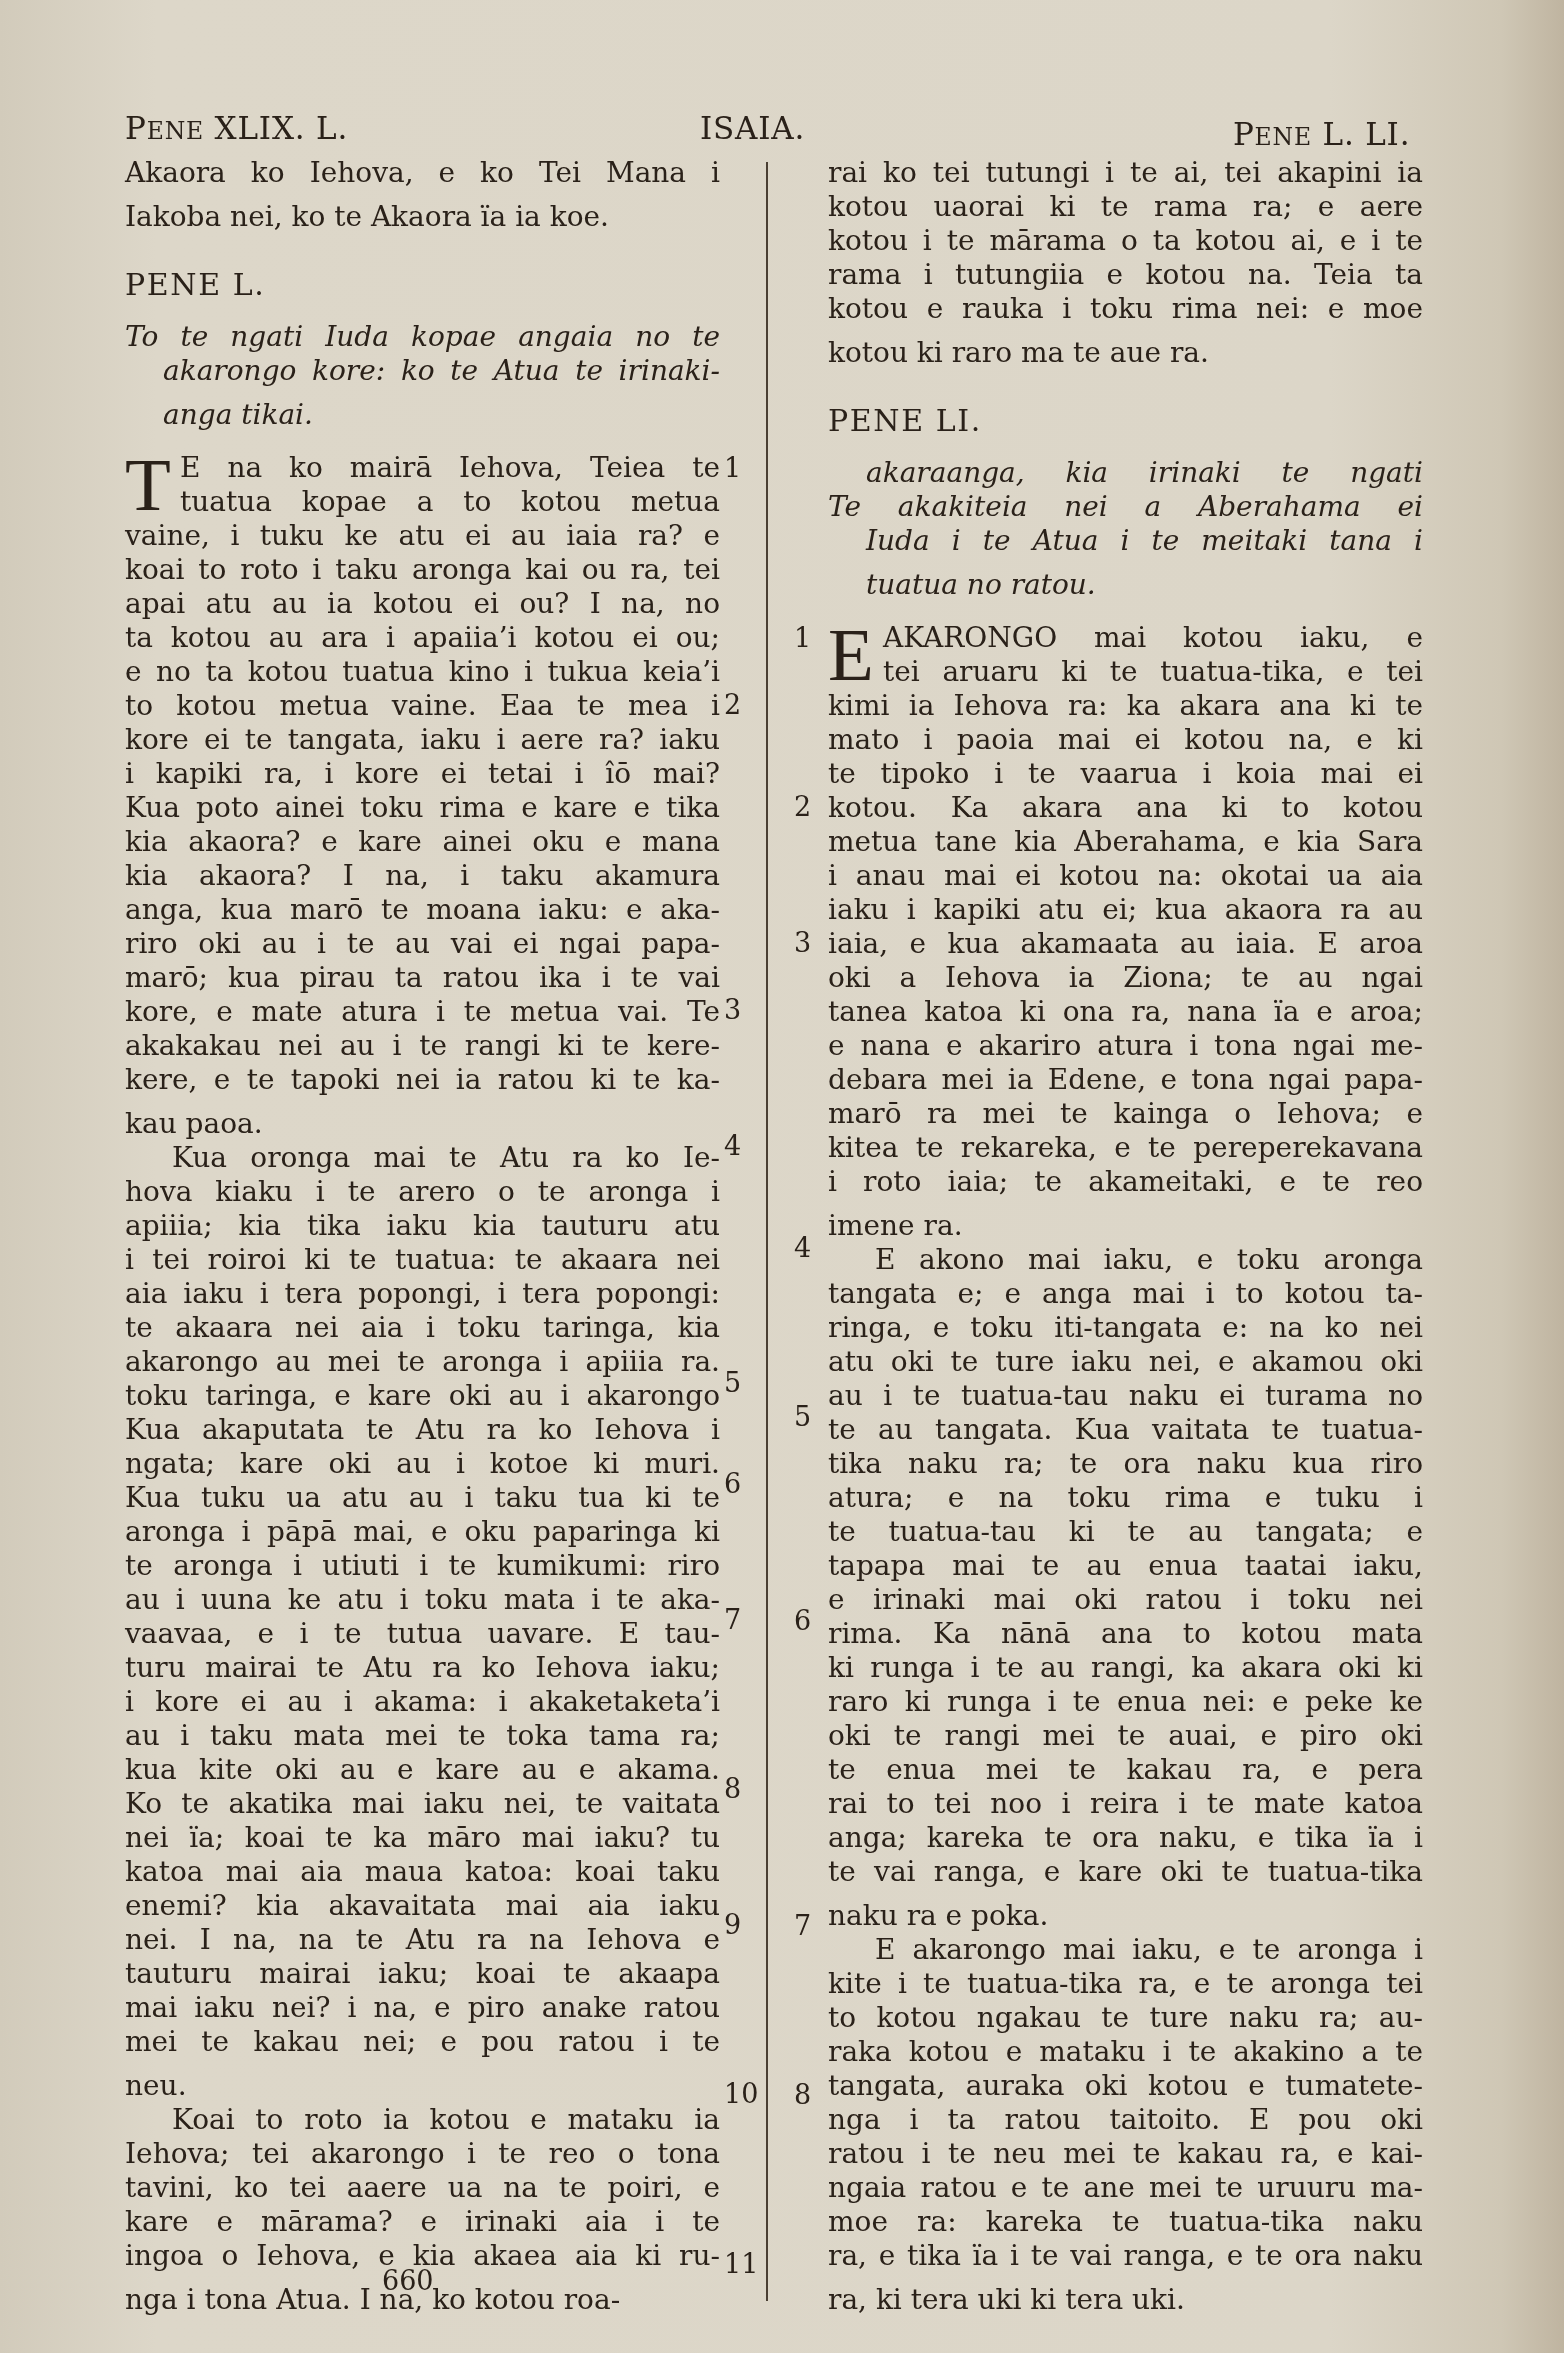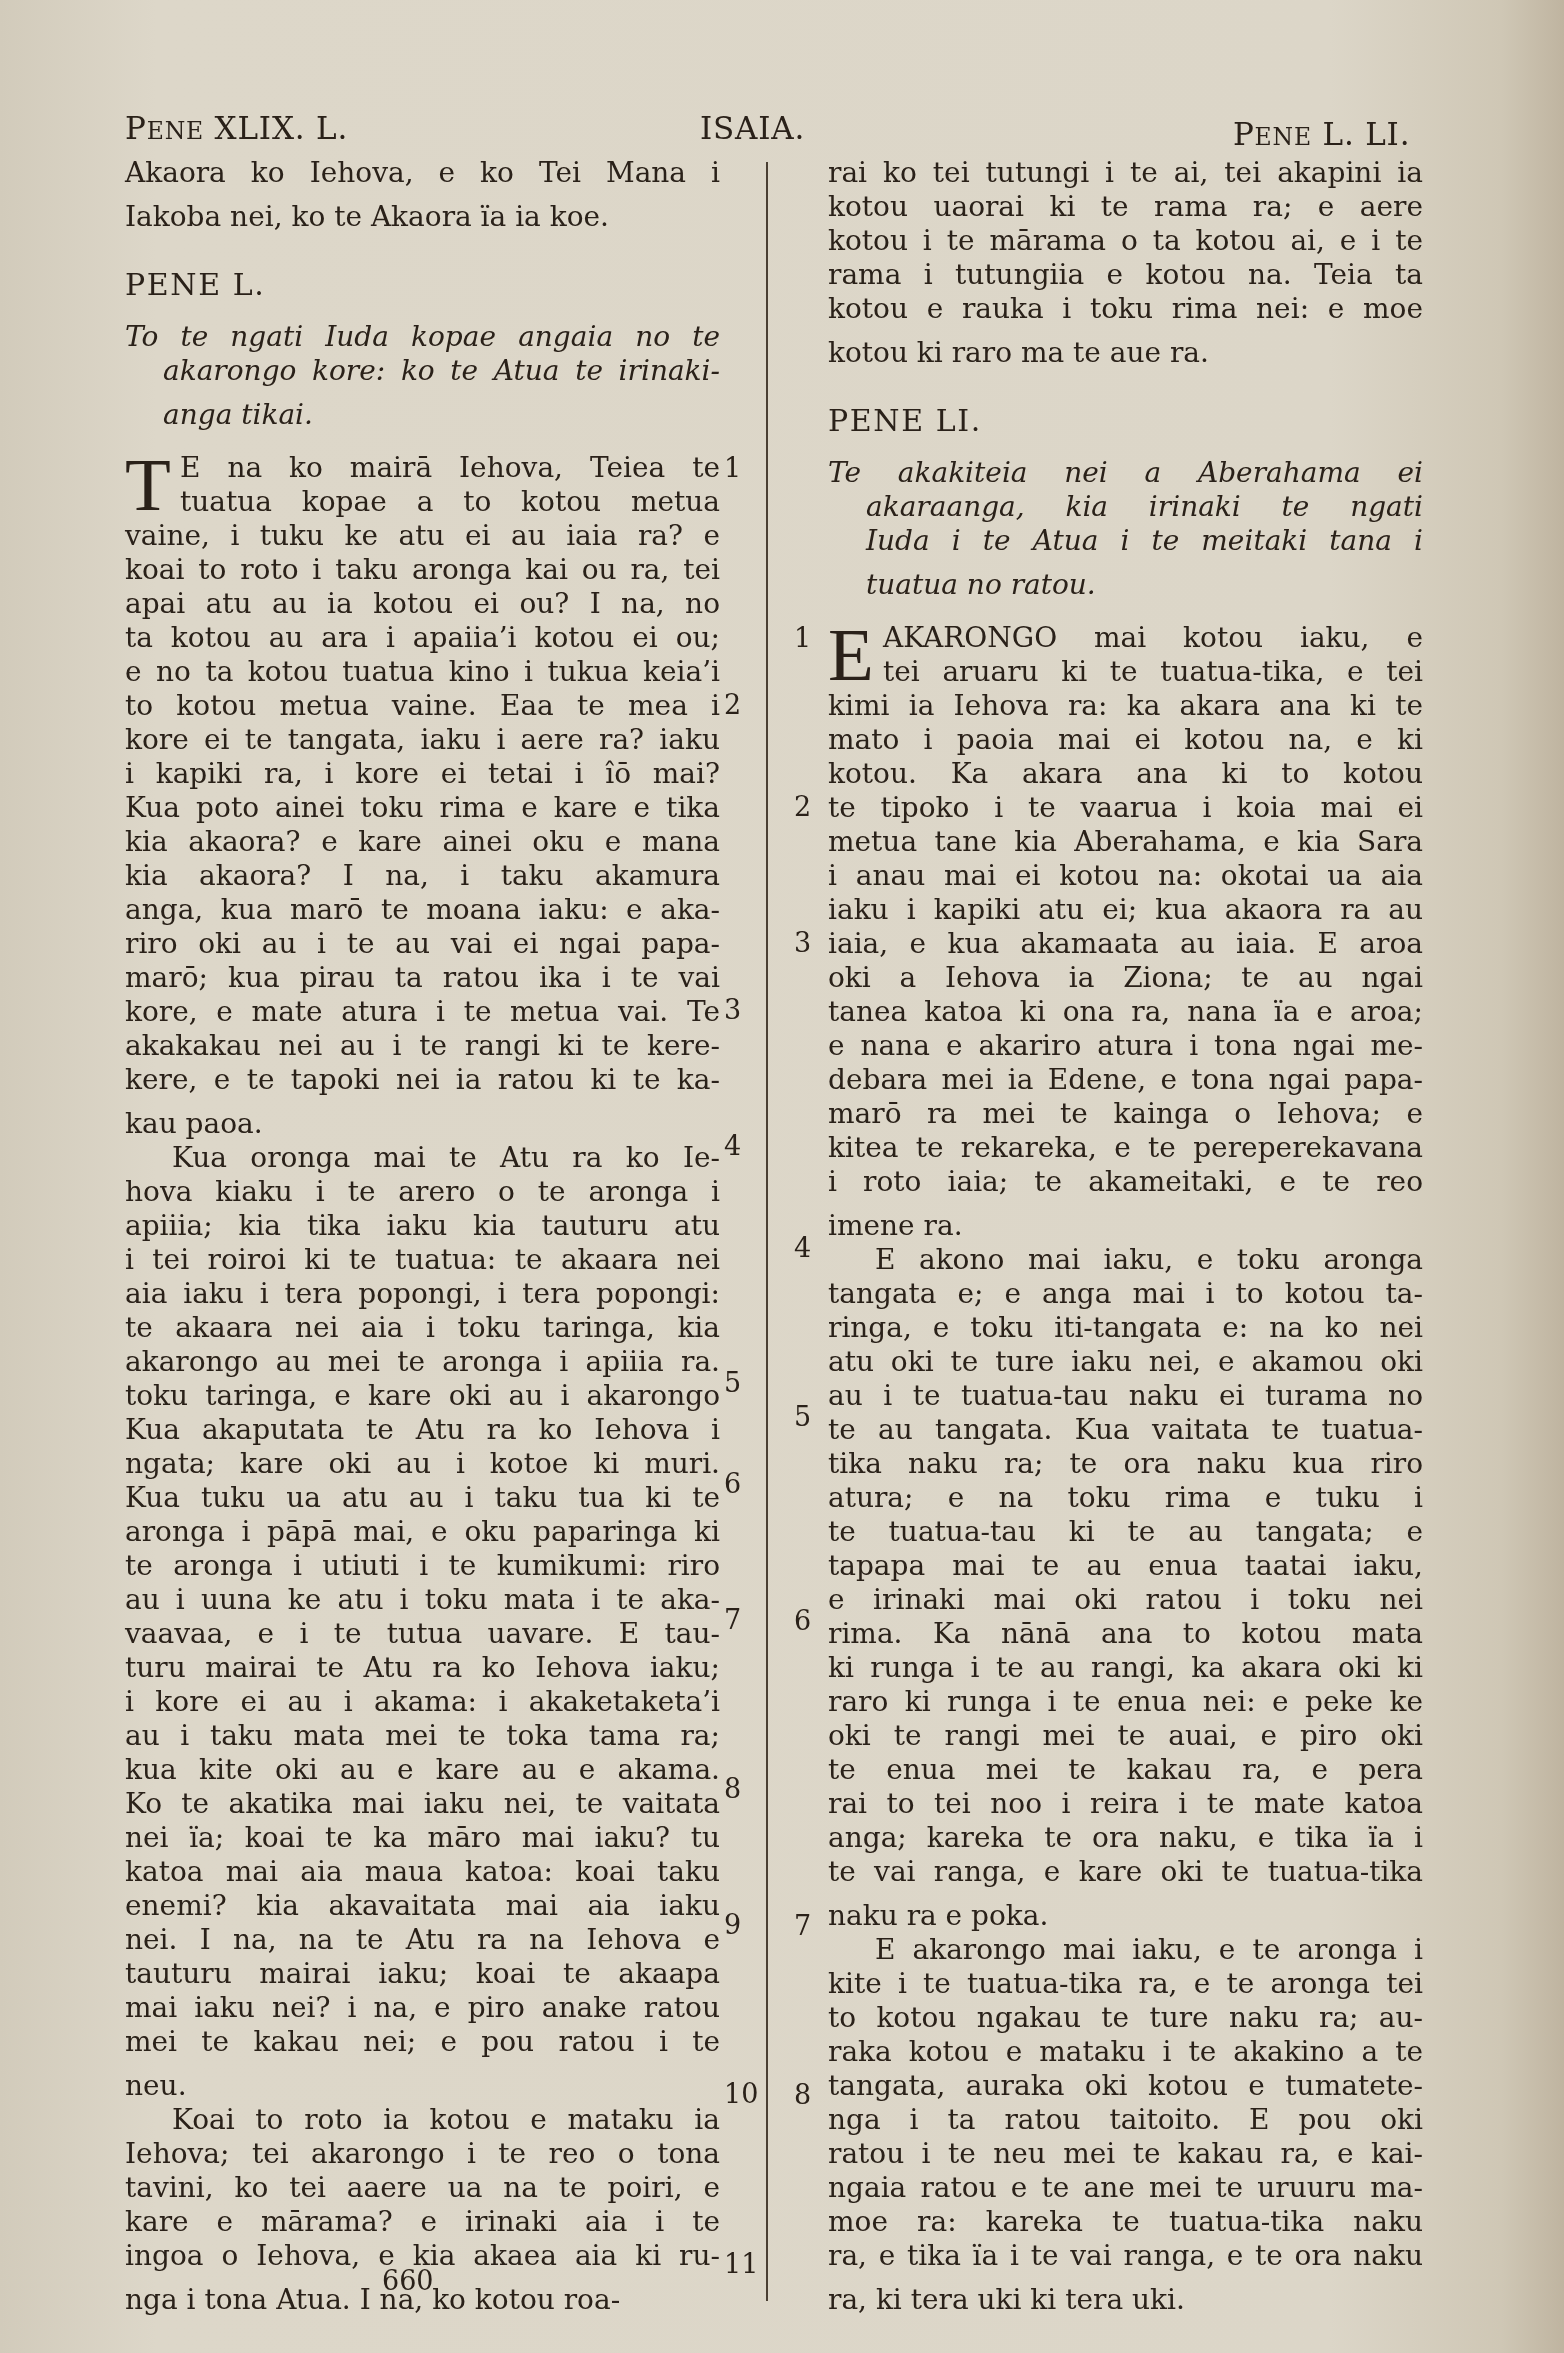--- a/index.html
+++ b/index.html
@@ -161,8 +161,8 @@
     </div>
     <div class="heading">PENE LI.</div>
     <div class="summary">
+      <span class="line">akaraanga, kia irinaki te ngati</span>
       <span class="line first">Te akakiteia nei a Aberahama ei</span>
-      <span class="line">akaraanga, kia irinaki te ngati</span>
       <span class="line">Iuda i te Atua i te meitaki tana i</span>
       <span class="line last">tuatua no ratou.</span>
     </div>

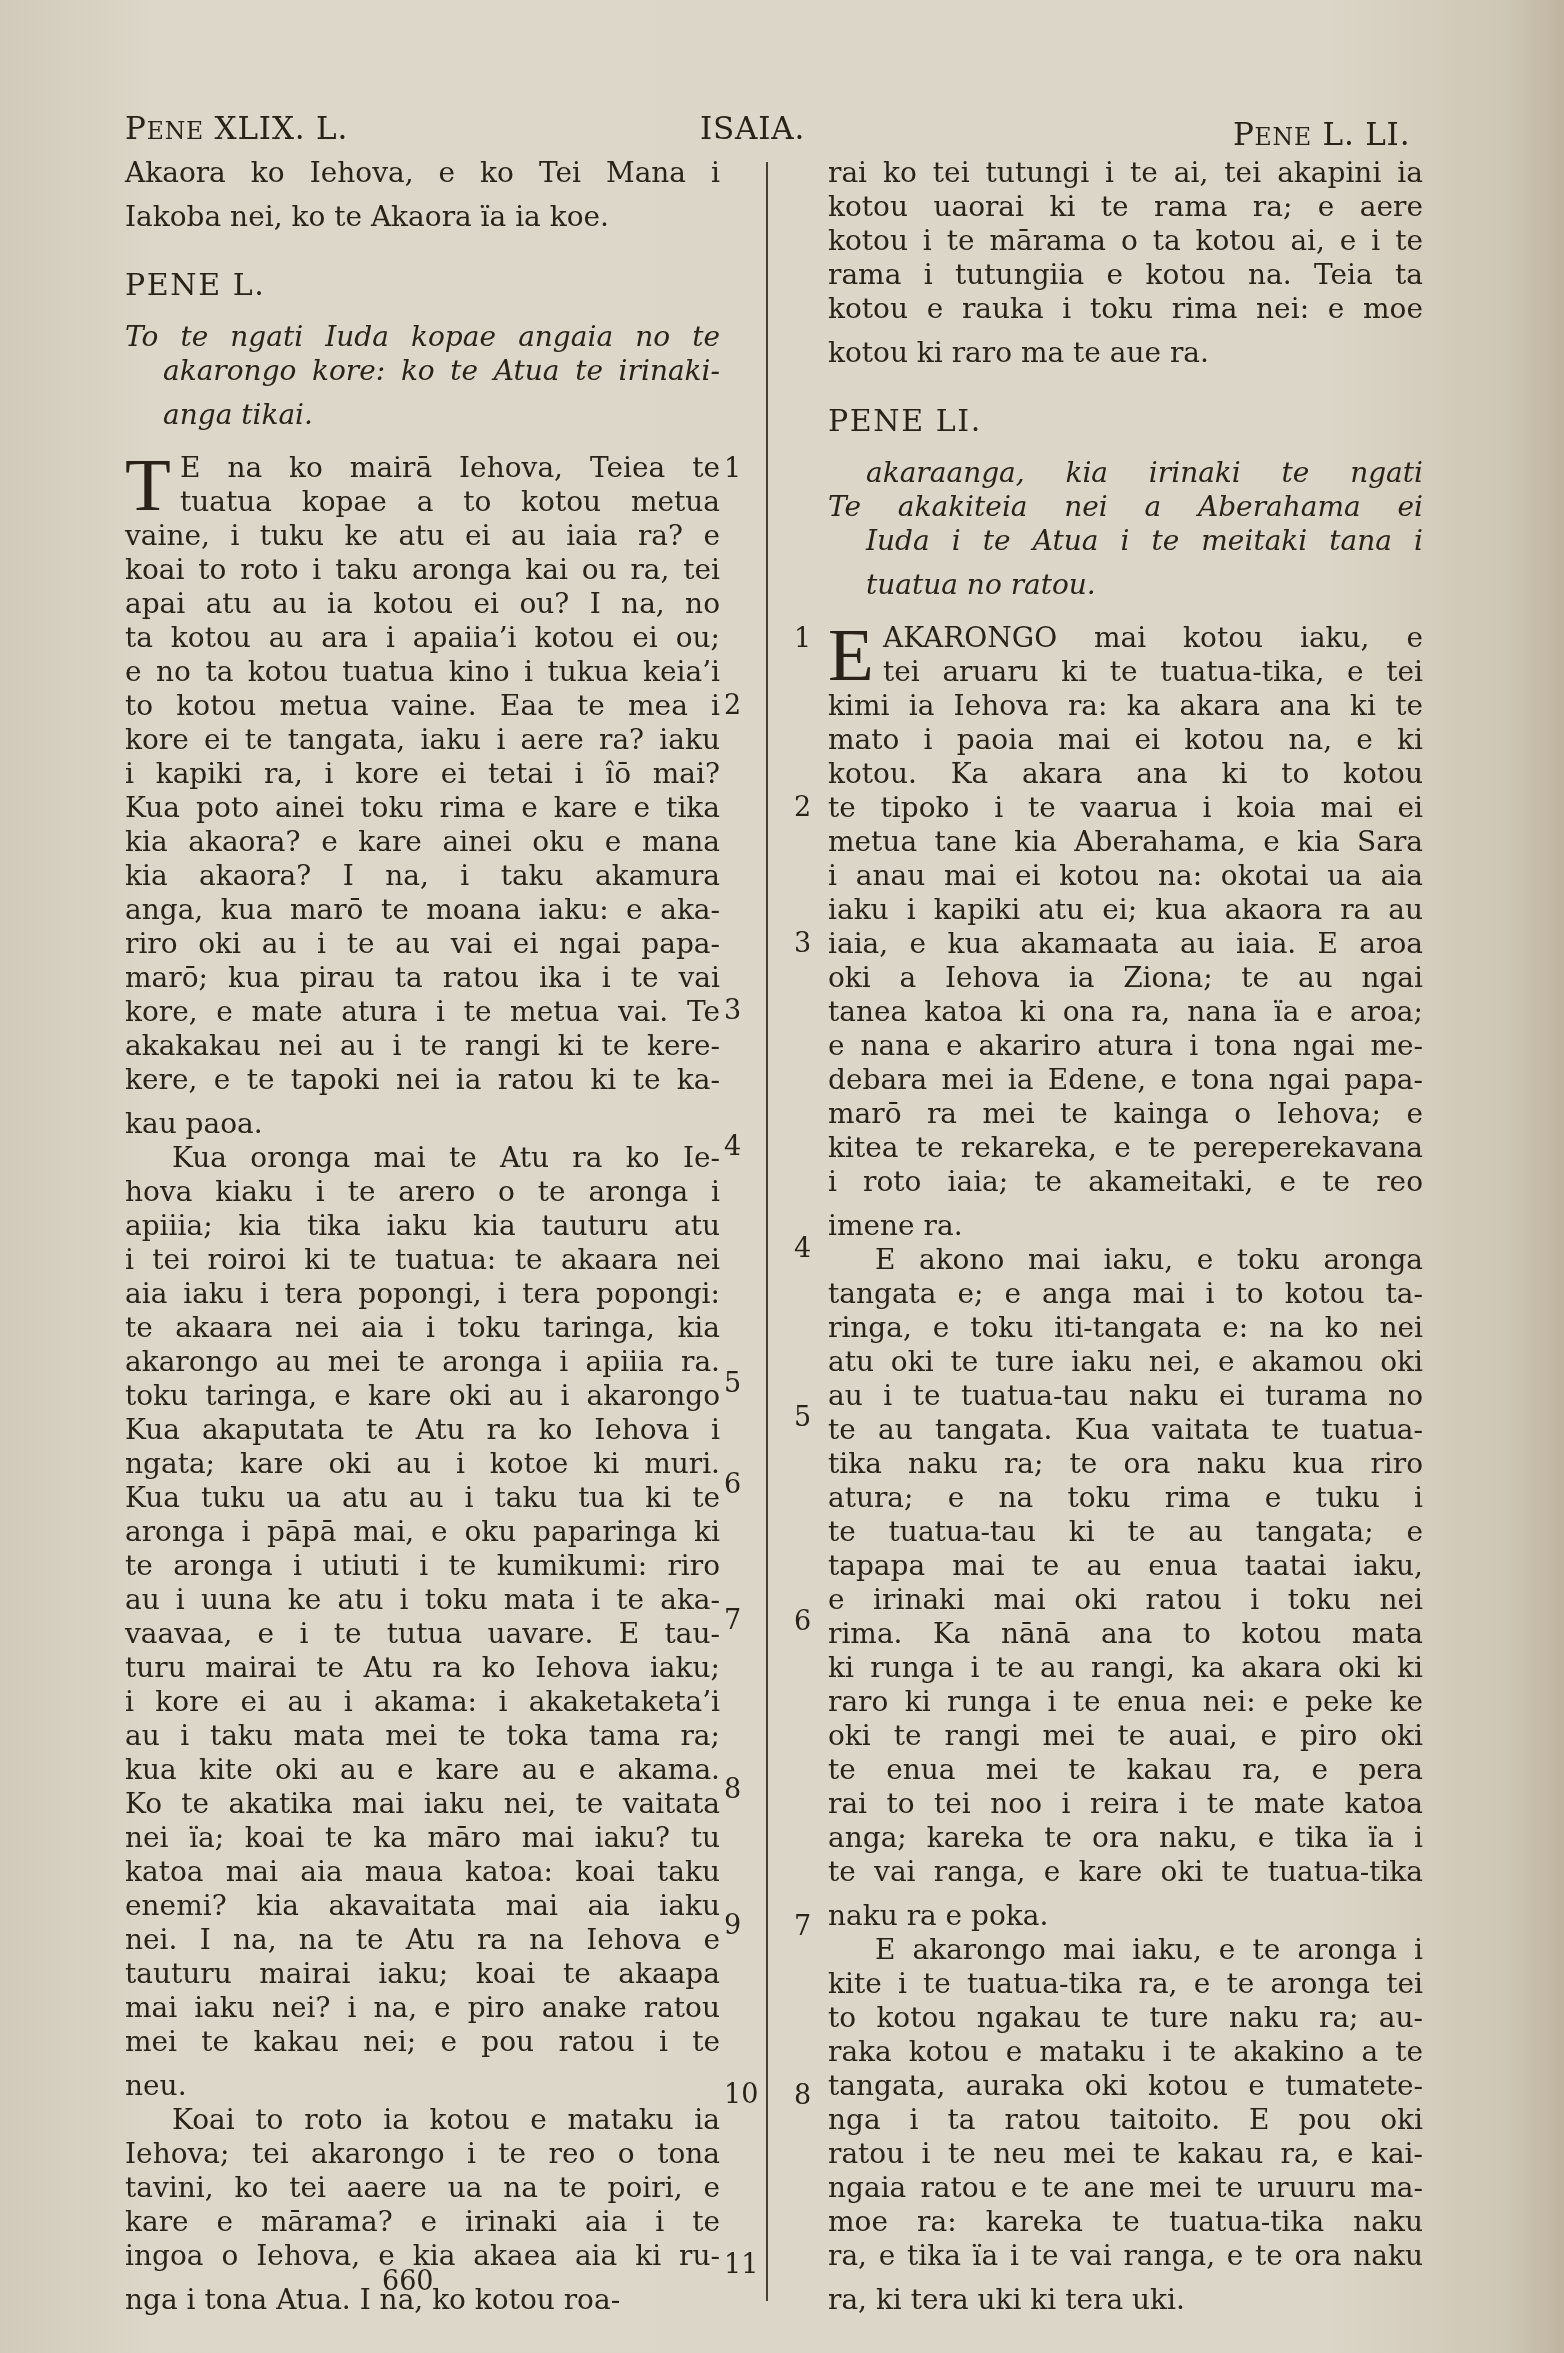--- a/index.html
+++ b/index.html
@@ -173,8 +173,8 @@
         <span class="line cap">tei aruaru ki te tuatua-tika, e tei</span>
         <span class="line">kimi ia Iehova ra: ka akara ana ki te</span>
         <span class="line">mato i paoia mai ei kotou na, e ki</span>
+        <span class="line">te tipoko i te vaarua i koia mai ei</span>
         <span class="line">kotou. Ka akara ana ki to kotou</span>
-        <span class="line">te tipoko i te vaarua i koia mai ei</span>
         <span class="line">metua tane kia Aberahama, e kia Sara</span>
         <span class="line">i anau mai ei kotou na: okotai ua aia</span>
         <span class="line">iaku i kapiki atu ei; kua akaora ra au</span>

